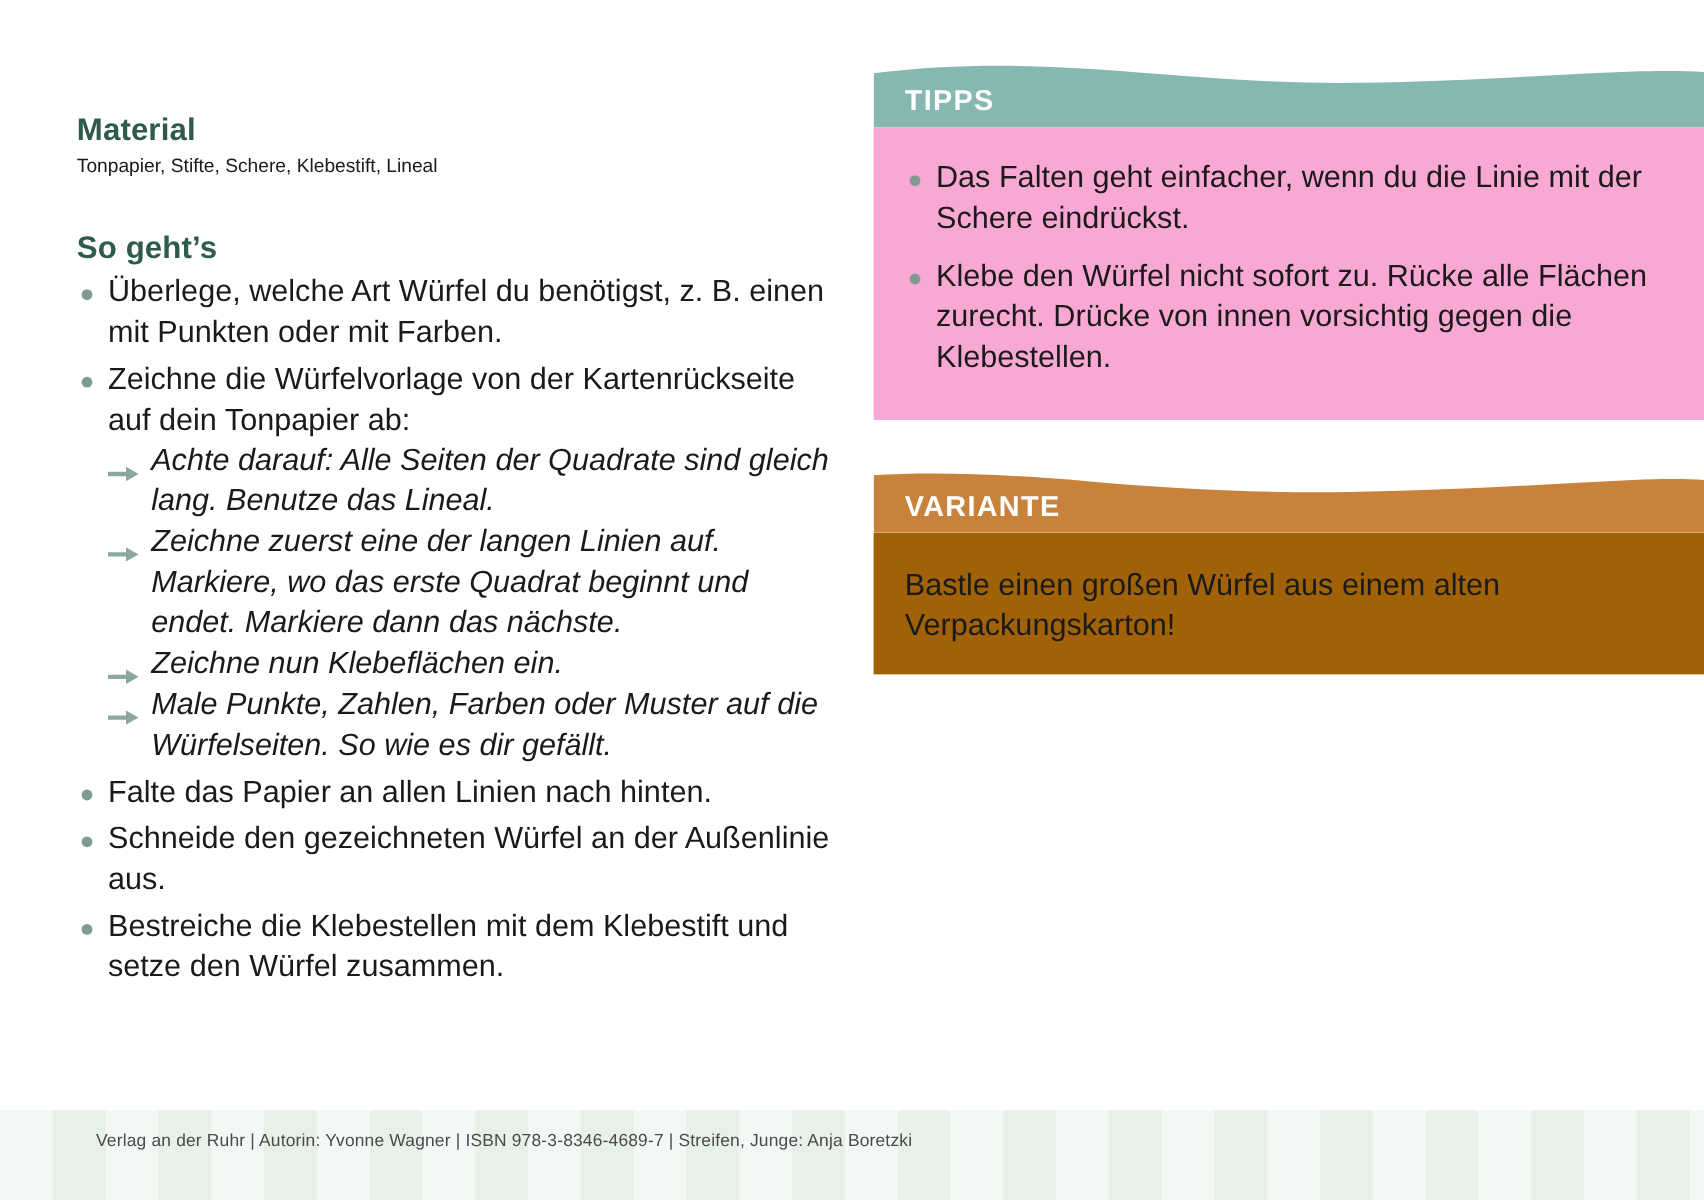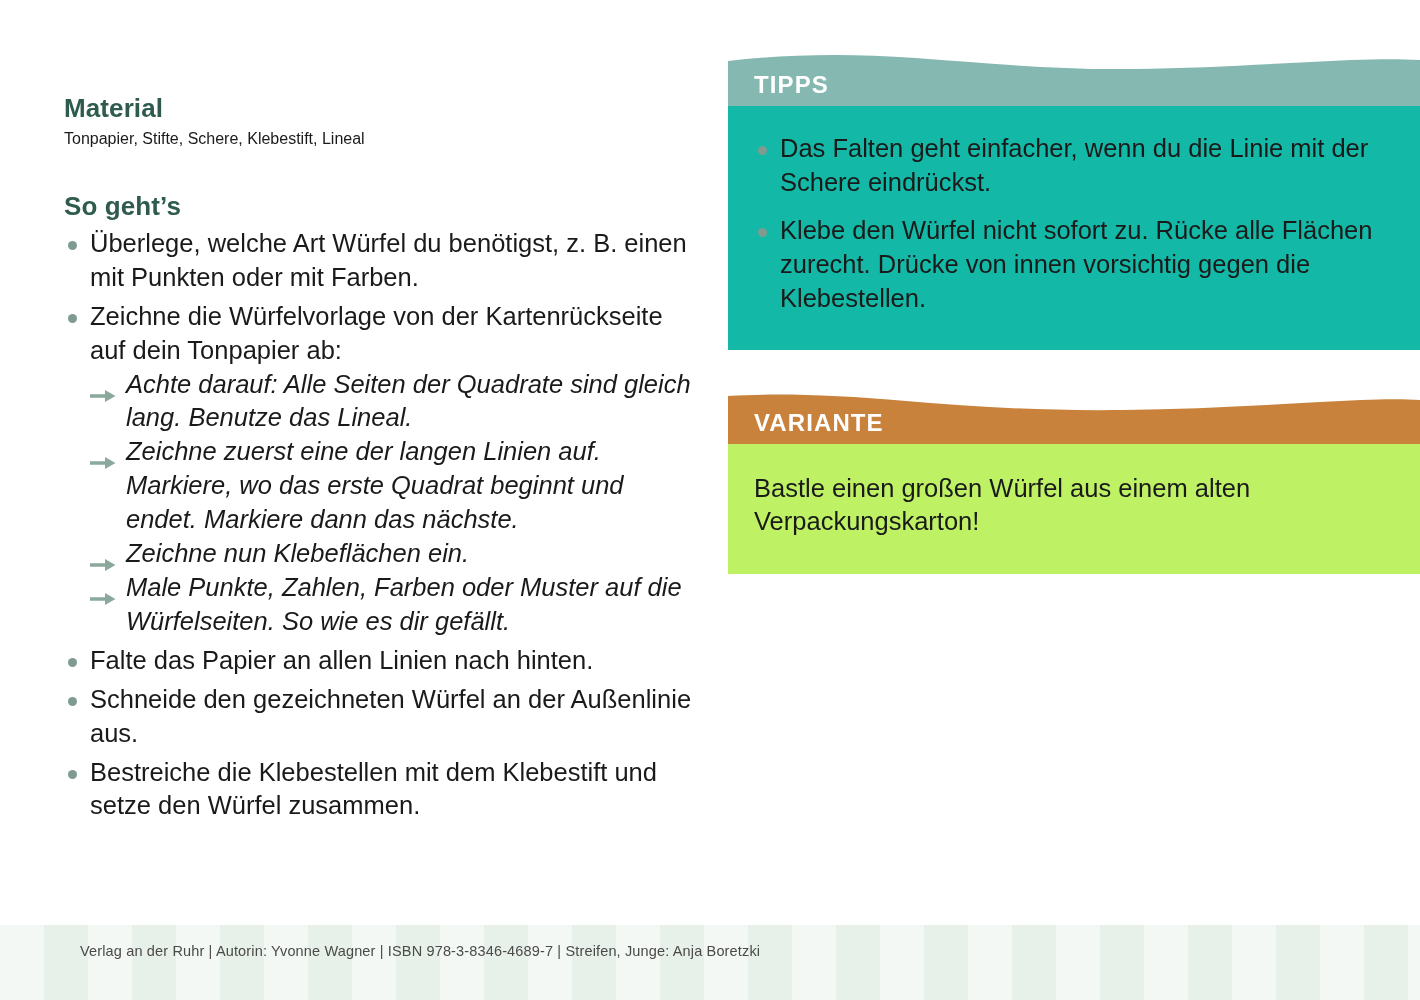--- a/index.html
+++ b/index.html
@@ -146,7 +146,7 @@
     padding: 26px 34px 30px 26px;
   }
   .panel-body.tips {
-    background: #14b8a6;
+    background: #f9a8d4;
     margin-right: 0;
     padding-bottom: 34px;
   }

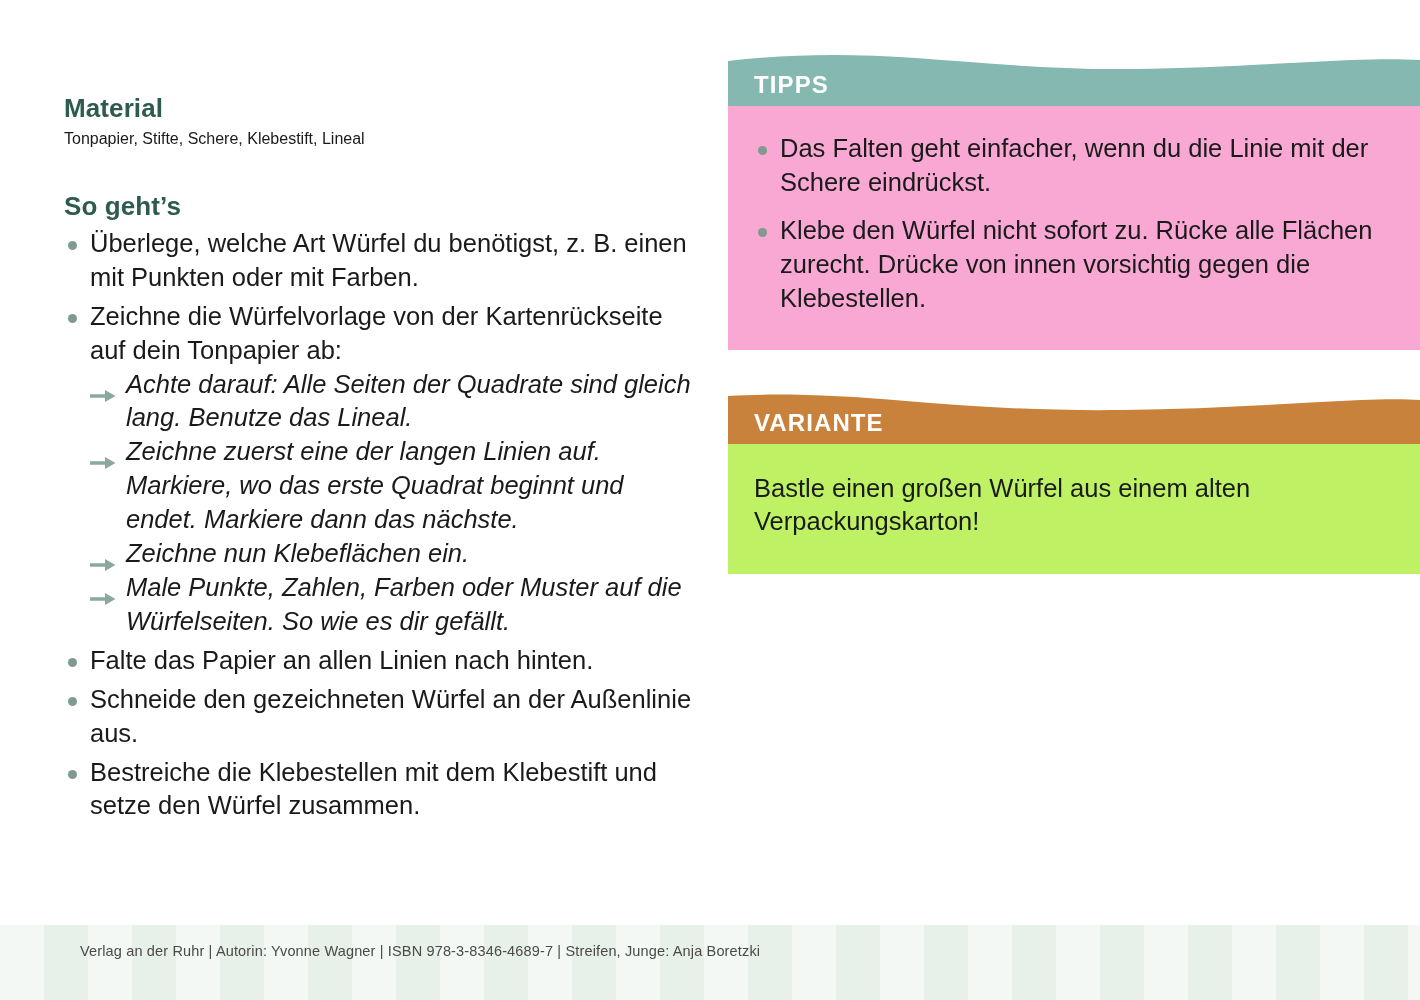--- a/index.html
+++ b/index.html
@@ -151,9 +151,9 @@
     padding-bottom: 34px;
   }
   .panel-body.variante {
-    background: #bef264;
+    background: #a16207;
     padding-top: 28px;
-    padding-bottom: 36px;
+    padding-bottom: 24px;
   }
 
   ul.tip-list {

